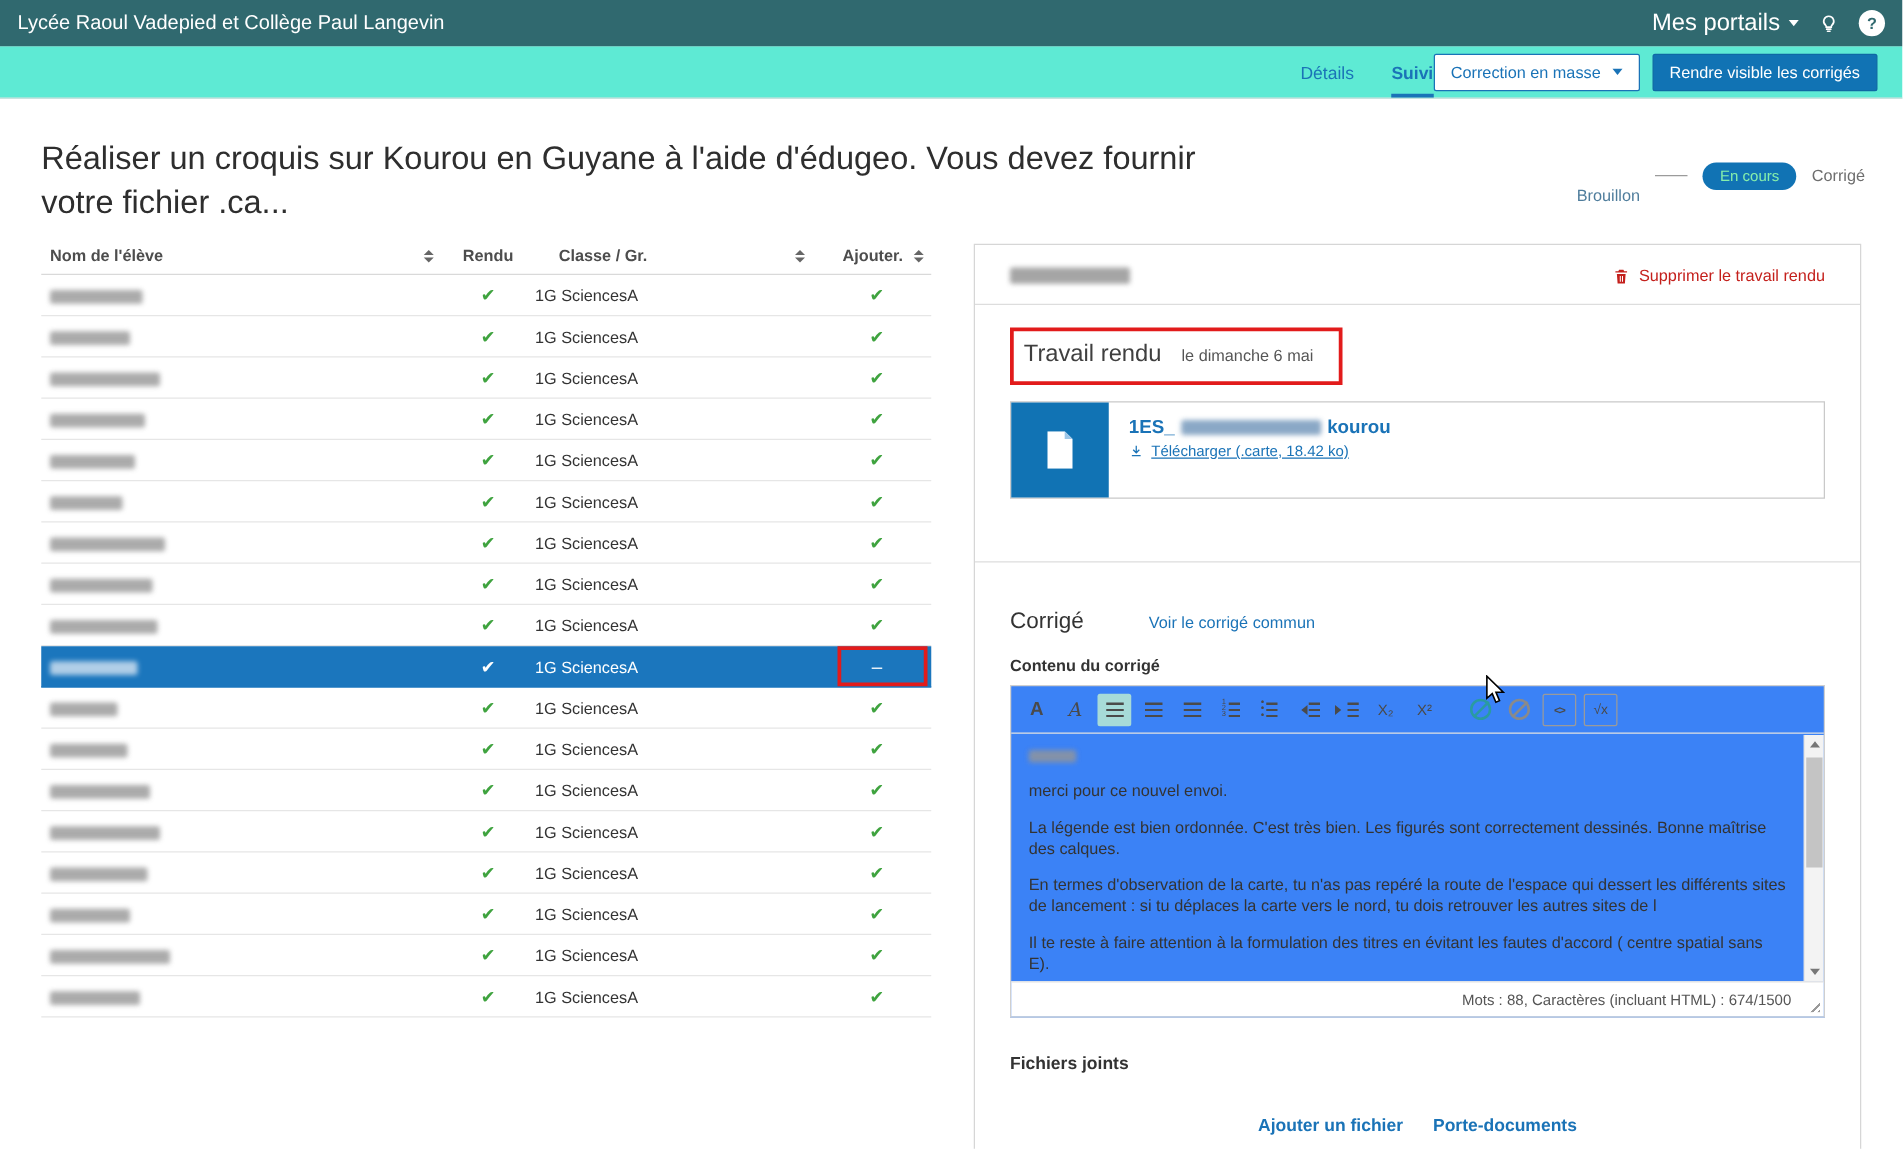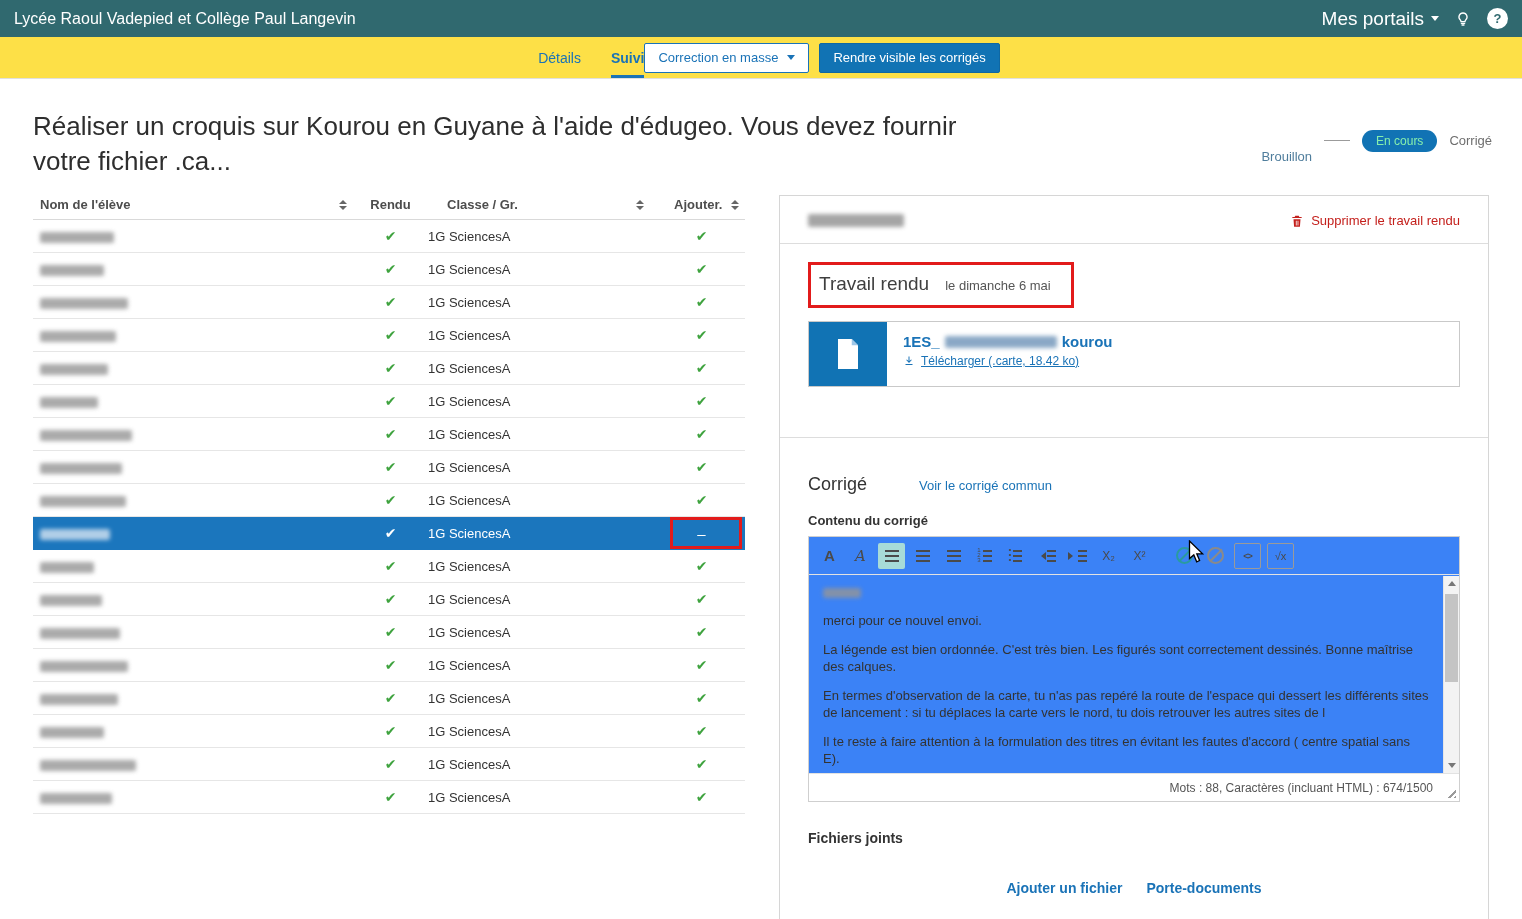--- a/index.html
+++ b/index.html
@@ -16,7 +16,7 @@
   .help-circle{width:21px;height:21px;border-radius:50%;background:#fff;color:#30696f;font-weight:bold;font-size:13px;display:flex;align-items:center;justify-content:center;cursor:pointer;}
 
   
-  .subheader{position:absolute;top:37px;left:0;right:0;height:42px;background:#fde047;border-bottom:1px solid #e0e0e0;display:flex;align-items:center;justify-content:center;padding:0 20px 0 36px;z-index:9;}
+  .subheader{position:absolute;top:37px;left:0;right:0;height:42px;background:#5eead4;border-bottom:1px solid #e0e0e0;display:flex;align-items:center;justify-content:flex-end;padding:0 20px 0 36px;z-index:9;}
   .tabs{display:flex;gap:30px;height:100%;}
   .tab{height:100%;display:flex;align-items:center;font-size:14px;color:#1a73b7;cursor:pointer;}
   .tab.active{font-weight:bold;box-shadow:inset 0 -3px 0 #1a73b7;}

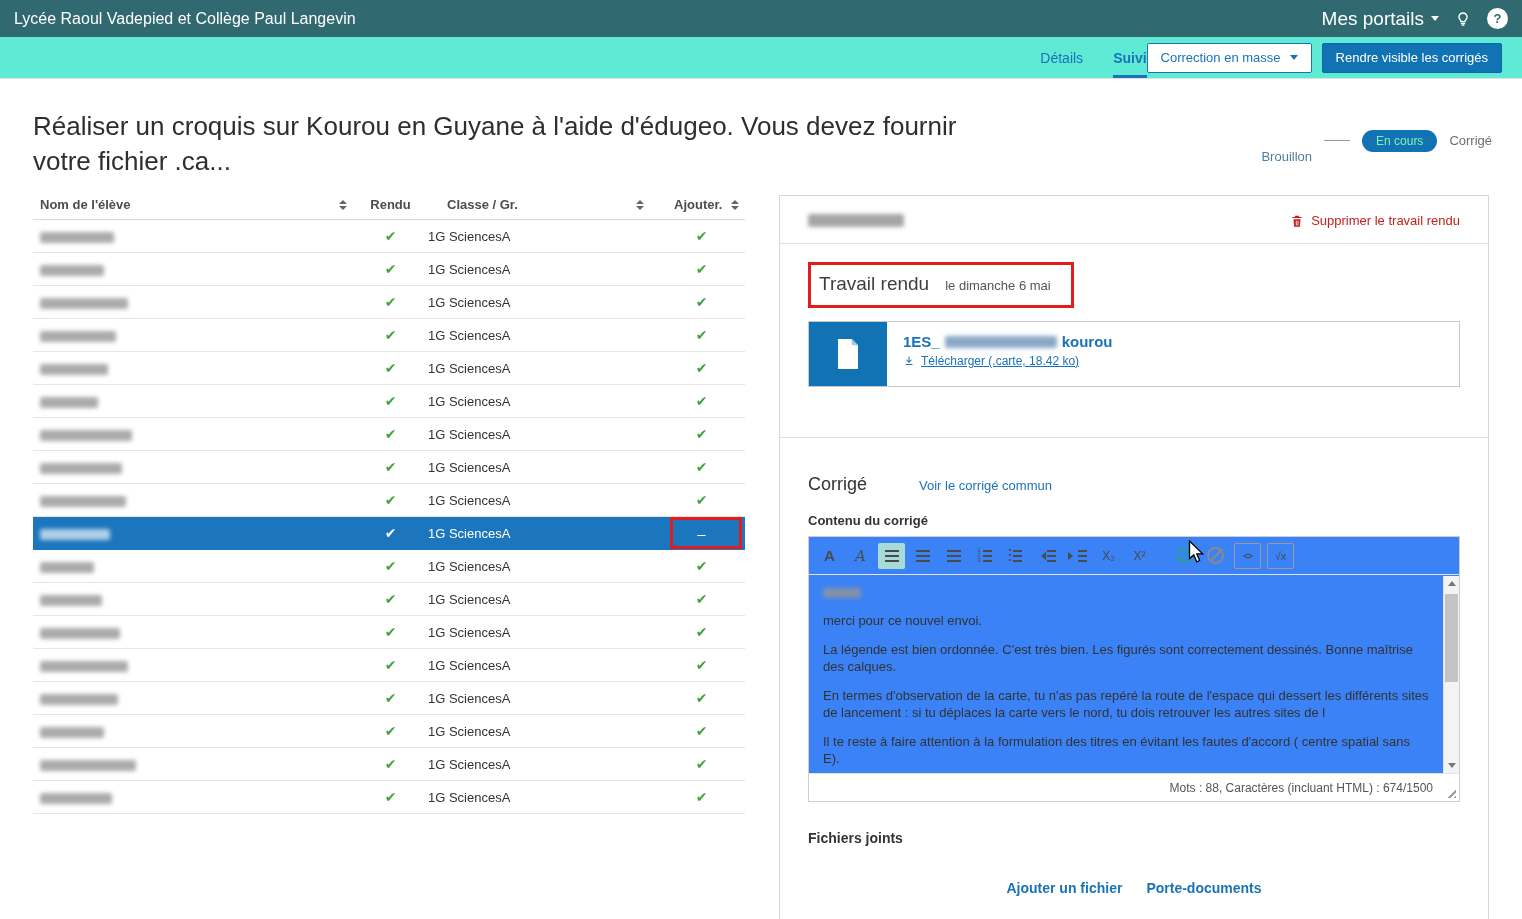--- a/index.html
+++ b/index.html
@@ -90,7 +90,7 @@
   .annotation-wrap{display:inline-flex;align-items:baseline;gap:16px;border:3px solid #e21b1b;padding:8px 20px 10px 8px;}
   .submission-heading{font-size:19px;color:#3f3f3f;}
   .submission-date{font-size:13px;color:#555;}
-  .file-card{margin-top:13px;border:1px solid #c9c9c9;height:66px;display:flex;align-items:stretch;}
+  .file-card{margin-top:13px;border:1px solid #c9c9c9;height:78px;display:flex;align-items:stretch;}
   .file-icon-box{width:78px;background:#1173b4;display:flex;align-items:center;justify-content:center;flex:none;}
   .file-info{padding:11px 16px;display:flex;flex-direction:column;gap:4px;}
   .file-link{font-size:15px;font-weight:bold;color:#1a73b7;display:flex;align-items:center;gap:5px;cursor:pointer;}

